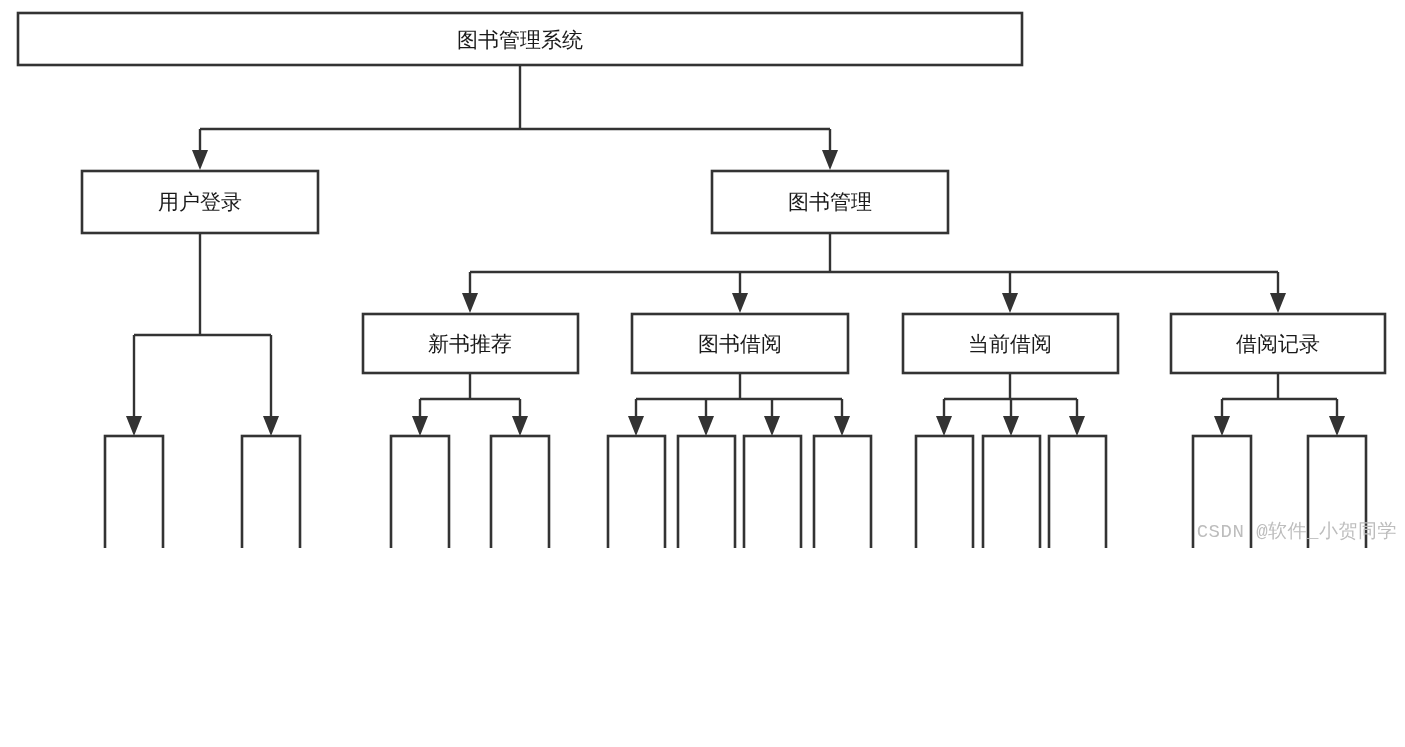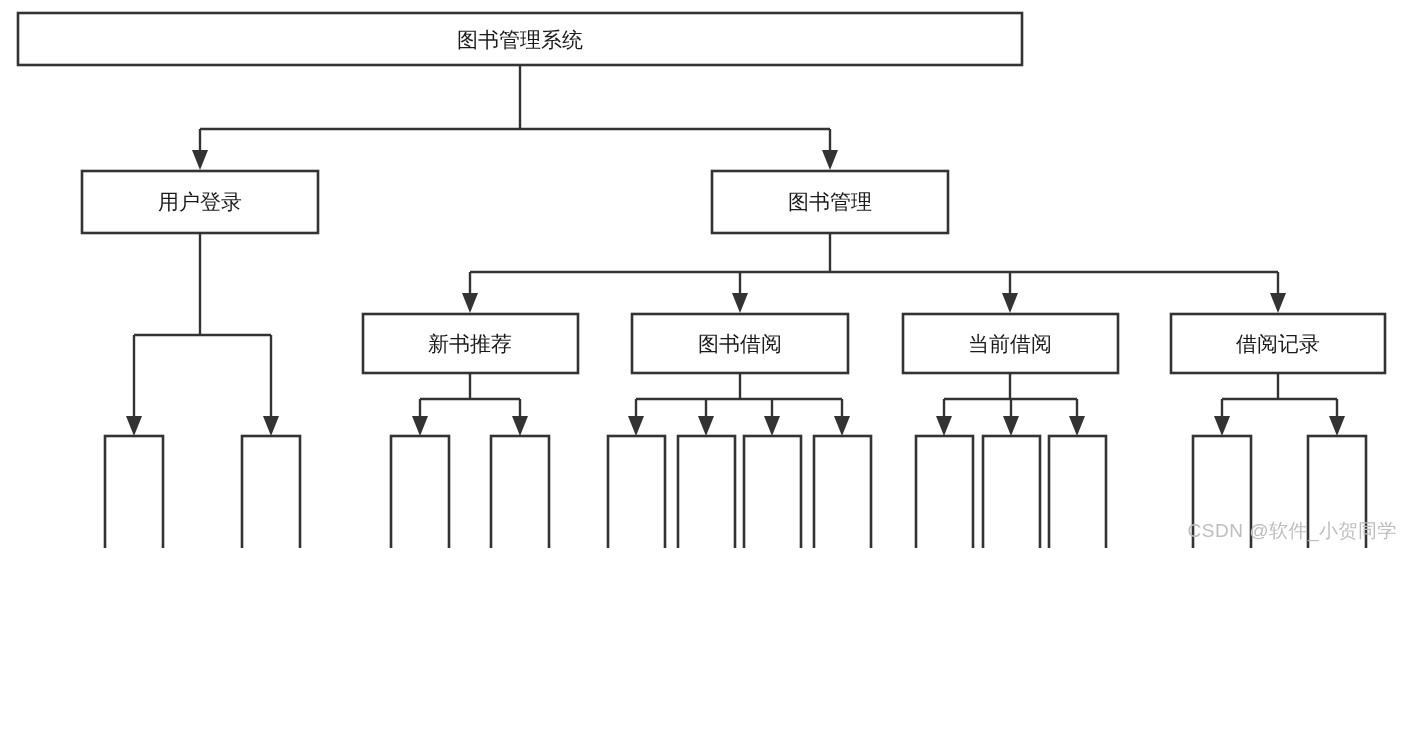--- a/index.html
+++ b/index.html
@@ -64,7 +64,7 @@
     position: absolute;
     right: 8px;
     bottom: 4px;
-    font-family: Liberation Sans, sans-serif;
+    font-family: Liberation Mono, monospace;
     font-size: 19px;
     color: #bdbdbd;
     letter-spacing: 0.5px;

